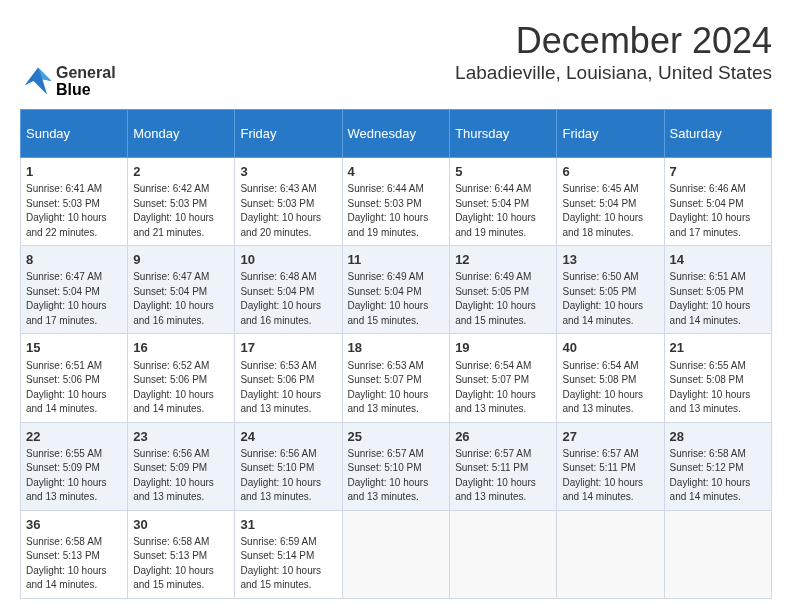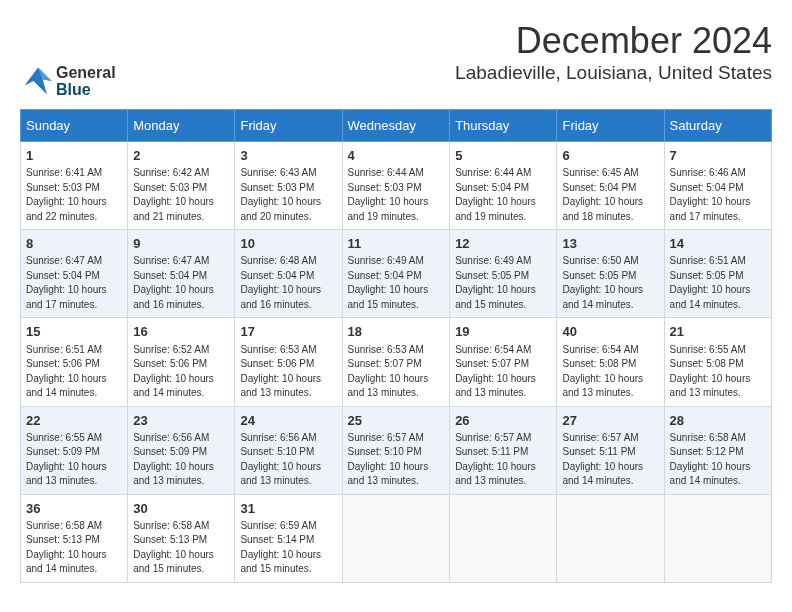--- a/index.html
+++ b/index.html
@@ -90,7 +90,7 @@
     .logo-blue {
       font-size: 16px;
       font-weight: bold;
-      color: #0c4a6e;
+      color: #000000;
       line-height: 1.1;
     }
   </style>

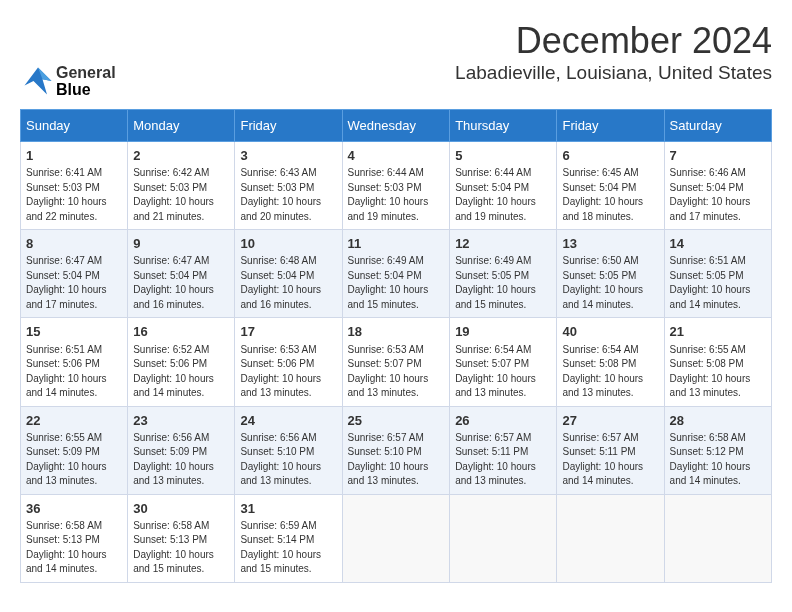--- a/index.html
+++ b/index.html
@@ -36,7 +36,7 @@
     .calendar th {
       background-color: #2878c8;
       color: #fff;
-      padding: 8px 5px;
+      padding: 16px 5px;
       text-align: left;
       font-size: 13px;
       font-weight: normal;

